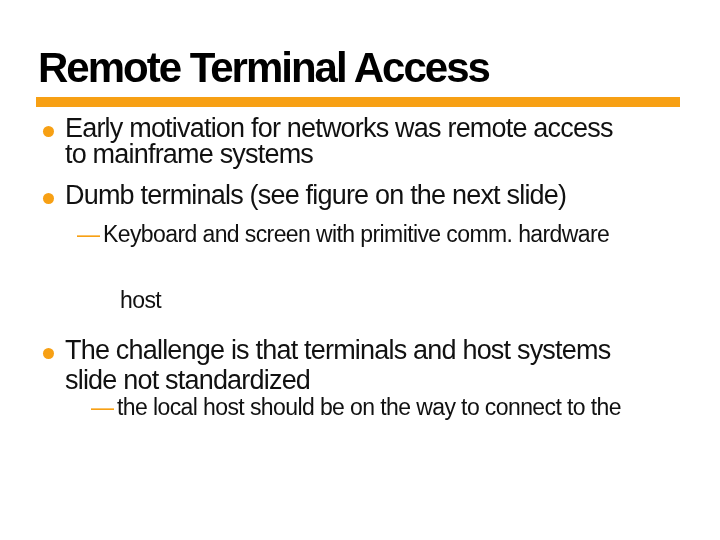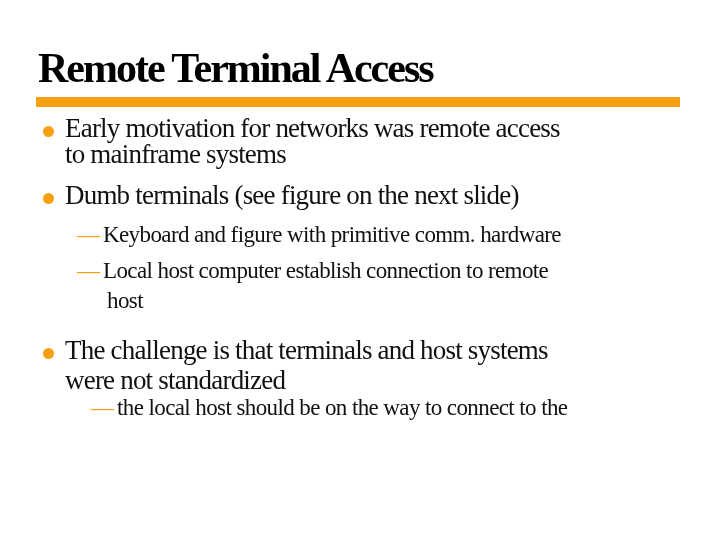--- a/index.html
+++ b/index.html
@@ -13,7 +13,7 @@
     height: 424px;
     background: #ffffff;
     overflow: hidden;
-    font-family: Liberation Serif, serif;
+    font-family: Liberation Sans, sans-serif;
     border-radius: 18px;
   }
   .slide-title {

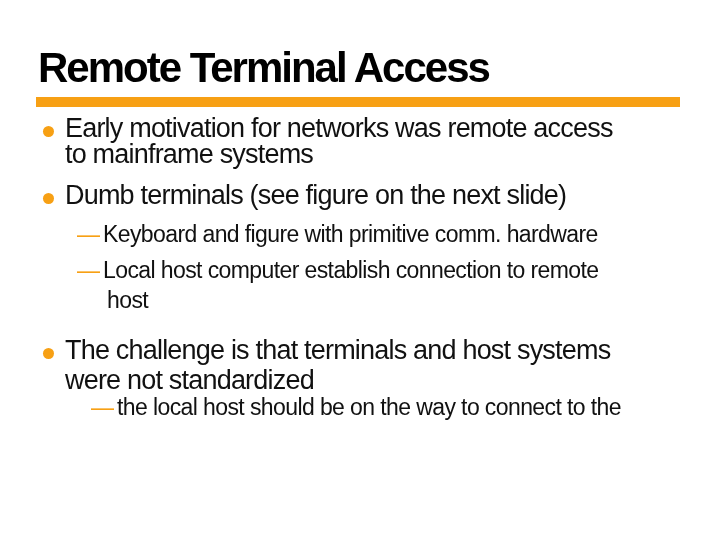--- a/index.html
+++ b/index.html
@@ -93,7 +93,7 @@
   <div class="bullet-dot" style="left:43px; top:193px;"></div>
   <div class="b-line" style="top:182px;">Dumb terminals (see figure on the next slide)</div>
 
-  <div class="s-line" style="top:223px;"><span class="dash">—</span><span>Keyboard and figure with primitive comm. hardware</span></div>
+  <div class="s-line" style="top:223px;"><span class="dash">—</span><span>Keyboard and screen with primitive comm. hardware</span></div>
 
   <div class="s-line" style="top:259px;"><span class="dash">—</span><span>Local host computer establish connection to remote</span></div>
   <div class="s-line s-cont" style="top:289px;">host</div>

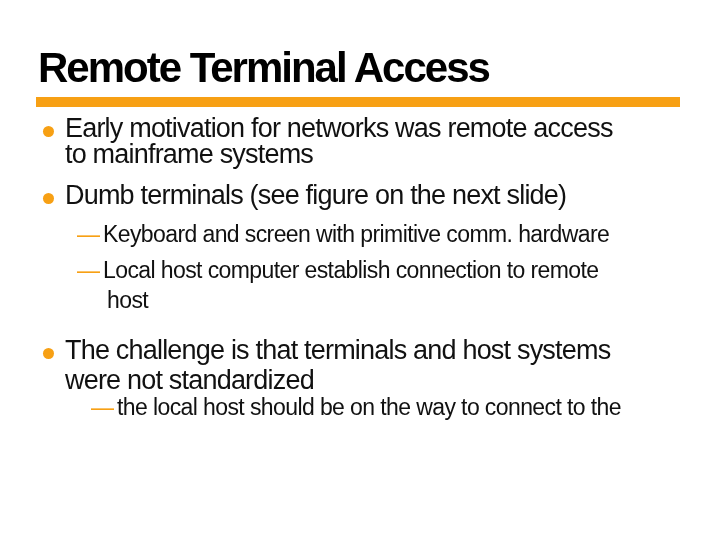--- a/index.html
+++ b/index.html
@@ -95,7 +95,6 @@
 
   <div class="s-line" style="top:223px;"><span class="dash">—</span><span>Keyboard and screen with primitive comm. hardware</span></div>
 
-  <div class="s-line" style="top:259px;"><span class="dash">—</span><span>Local host computer establish connection to remote</span></div>
   <div class="s-line s-cont" style="top:289px;">host</div>
 
   <div class="bullet-dot" style="left:43px; top:348px;"></div>

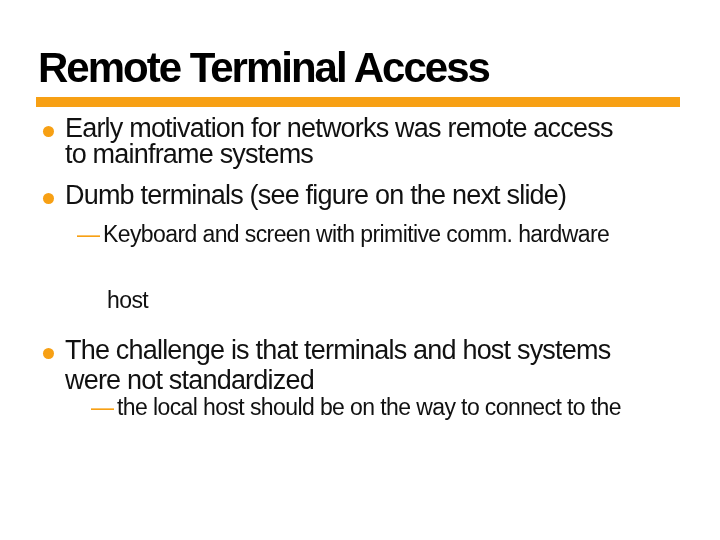--- a/index.html
+++ b/index.html
@@ -61,7 +61,7 @@
     white-space: nowrap;
   }
   .s-cont {
-    left: 107px;
+    left: 120px;
   }
   .dash {
     display: inline-block;

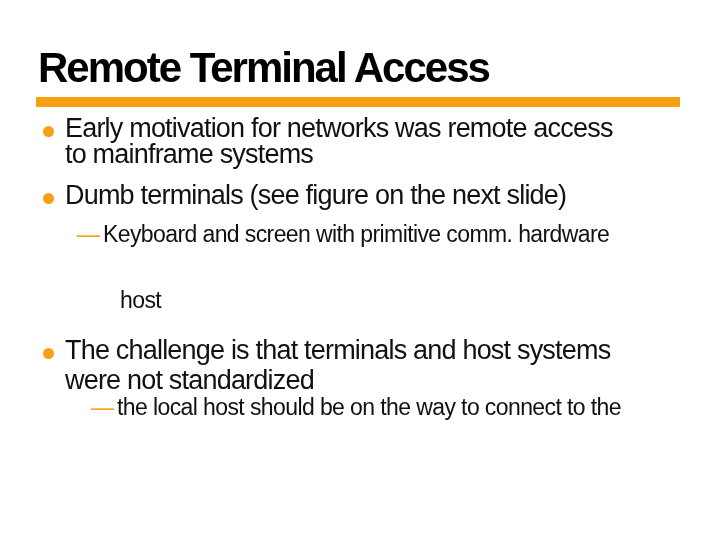--- a/index.html
+++ b/index.html
@@ -99,7 +99,7 @@
 
   <div class="bullet-dot" style="left:43px; top:348px;"></div>
   <div class="b-line" style="top:337px;">The challenge is that terminals and host systems</div>
-  <div class="b-line" style="top:367px;">were not standardized</div>
+  <div class="b-line" style="top:367px;">slide not standardized</div>
 
   <div class="s-line" style="top:396px;margin-left:14px;"><span class="dash">—</span><span>the local host should be on the way to connect to the</span></div>
 

